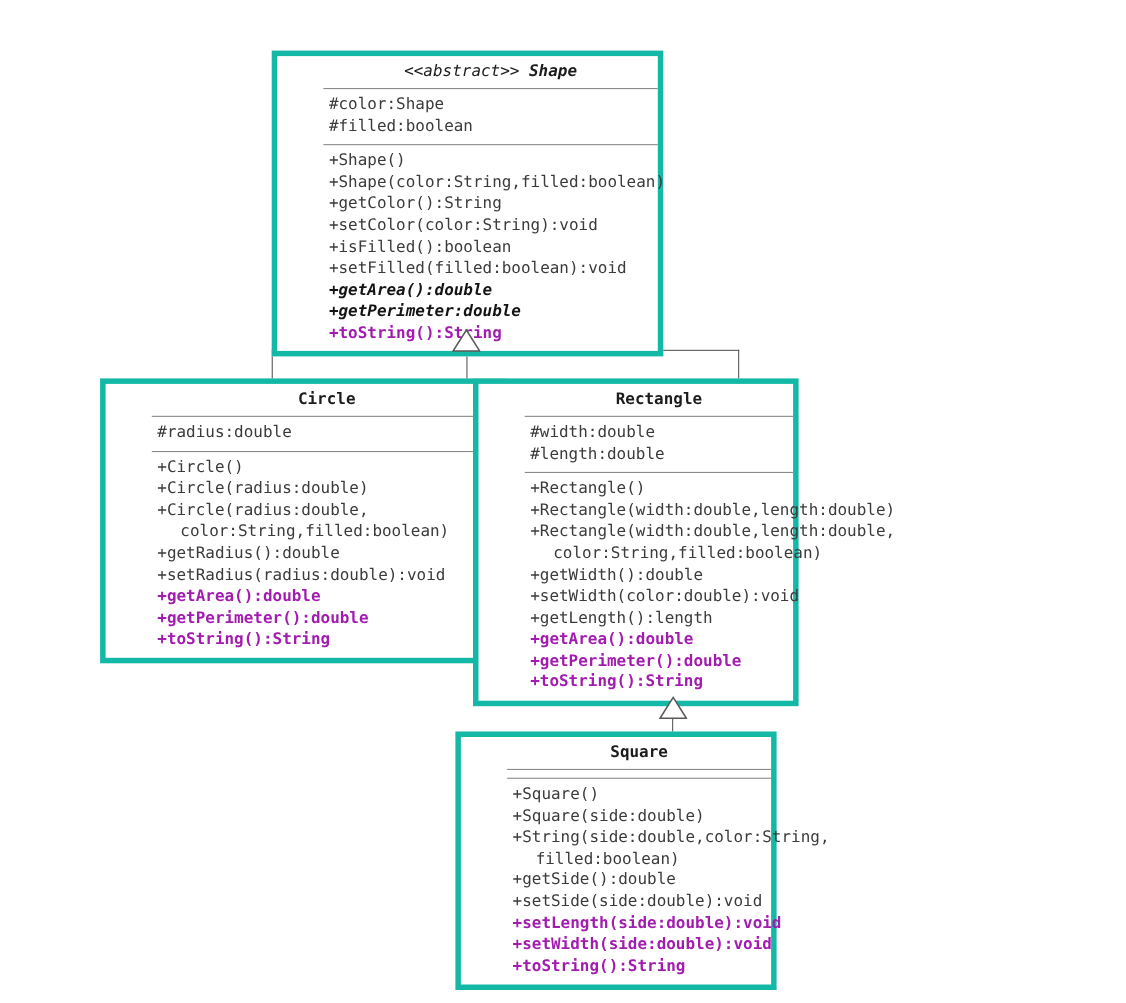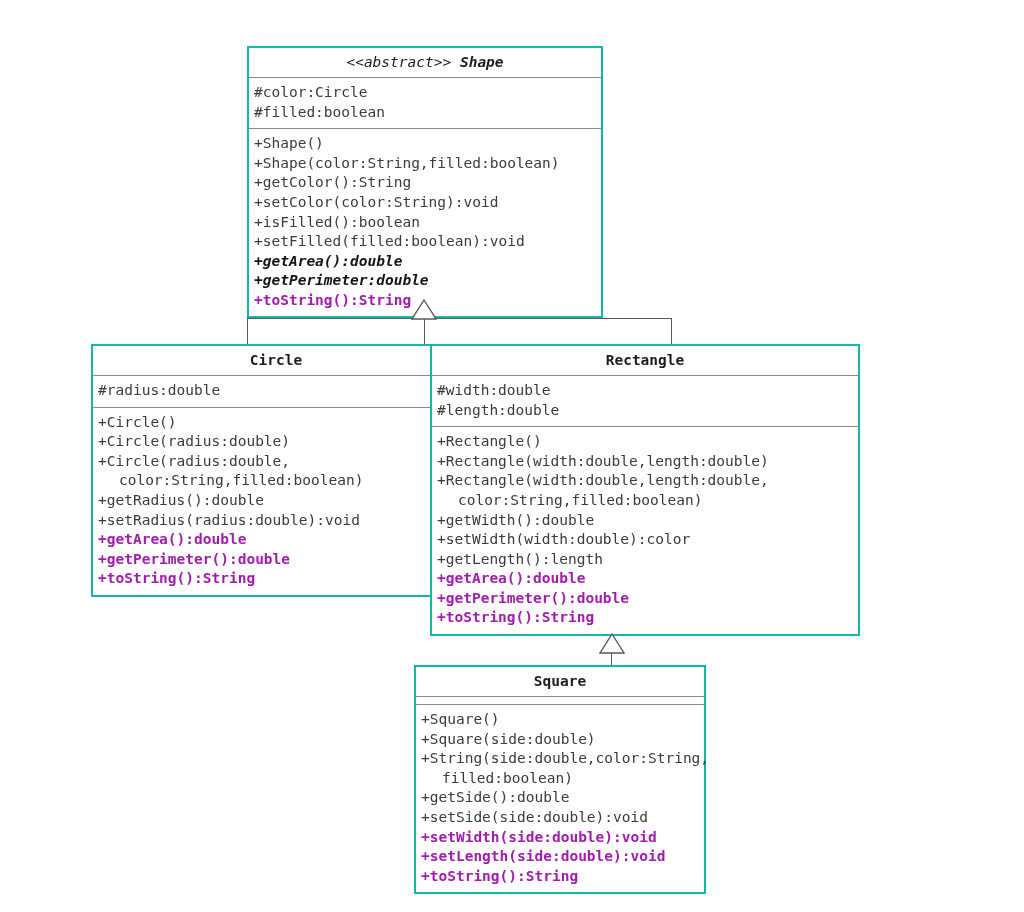--- a/index.html
+++ b/index.html
@@ -39,9 +39,10 @@
   .uml-class {
     position: absolute;
     background: #ffffff;
-    border: 2px solid #14b8a6;
+    border: 5px solid #14b8a6;
     box-sizing: border-box;
     z-index: 2;
+    padding-left: 42px;
   }
   .cls-header {
     text-align: center;

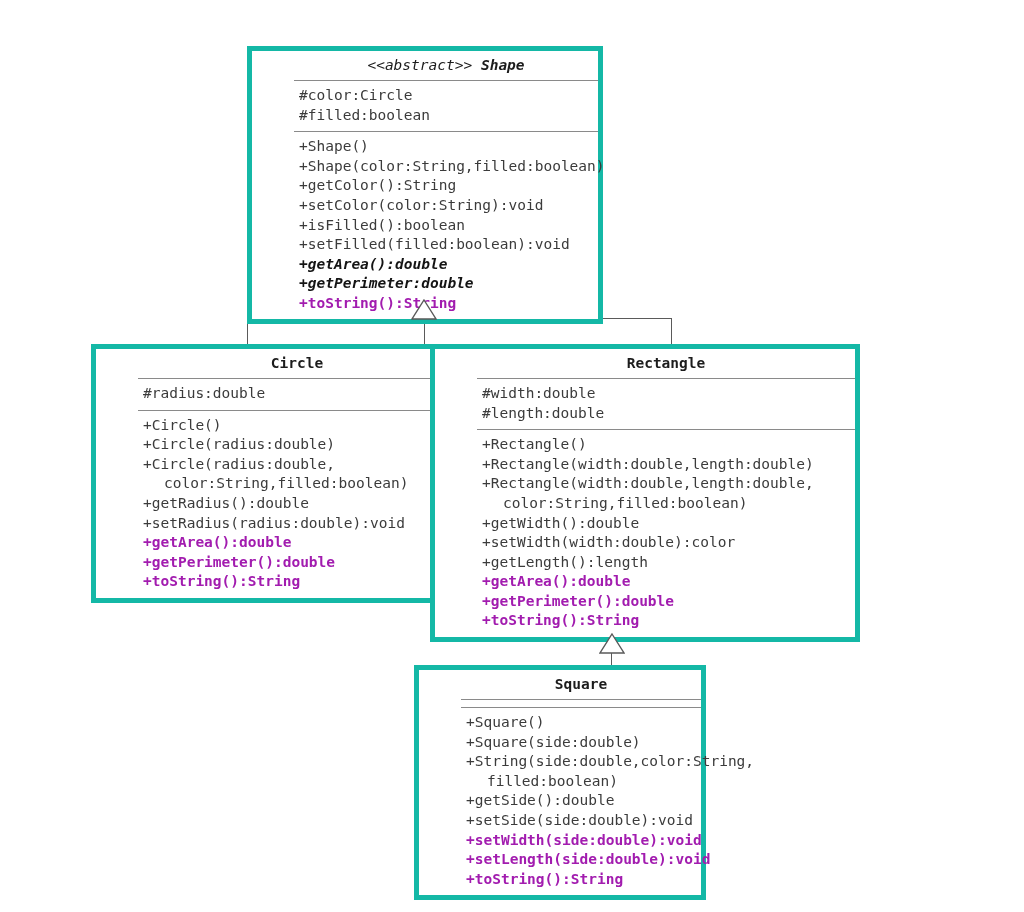--- a/index.html
+++ b/index.html
@@ -122,7 +122,7 @@
       <span class="stereotype">&lt;&lt;abstract&gt;&gt;</span><span> </span><span class="abstract-name">Shape</span>
     </div>
     <div class="compartment">
-      <div class="member">#color:Circle</div>
+      <div class="member">#color:Shape</div>
       <div class="member">#filled:boolean</div>
     </div>
     <div class="compartment">

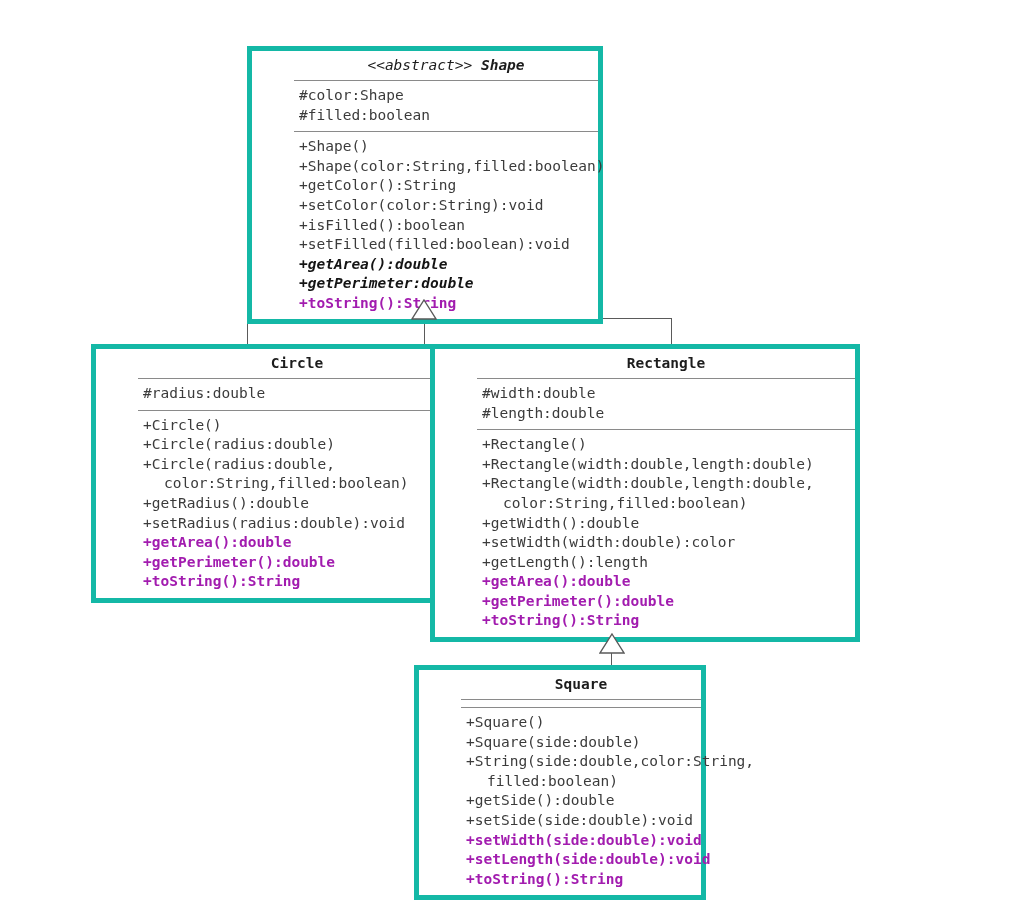--- a/index.html
+++ b/index.html
@@ -95,7 +95,7 @@
   
   #class-shape     { left: 247px; top: 46px;  width: 356px; }
   #class-circle    { left: 91px;  top: 344px; width: 370px; }
-  #class-rectangle { left: 430px; top: 344px; width: 430px; }
+  #class-rectangle { left: 430px; top: 344px; width: 296px; }
   #class-square    { left: 414px; top: 665px; width: 292px; }
 </style>
 </head>

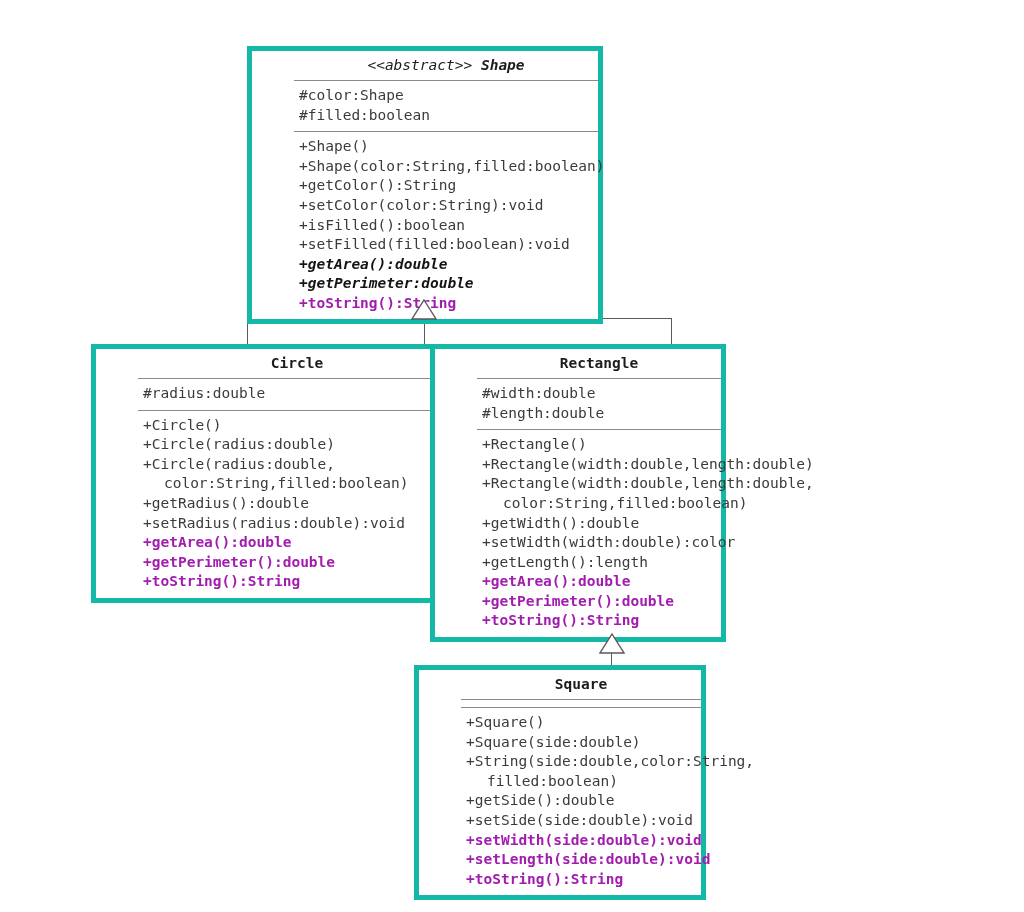--- a/index.html
+++ b/index.html
@@ -172,7 +172,7 @@
       <div class="member">+Rectangle(width:double,length:double,</div>
       <div class="member cont">color:String,filled:boolean)</div>
       <div class="member">+getWidth():double</div>
-      <div class="member">+setWidth(width:double):color</div>
+      <div class="member">+setWidth(color:double):void</div>
       <div class="member">+getLength():length</div>
       <div class="member b">+getArea():double</div>
       <div class="member b">+getPerimeter():double</div>

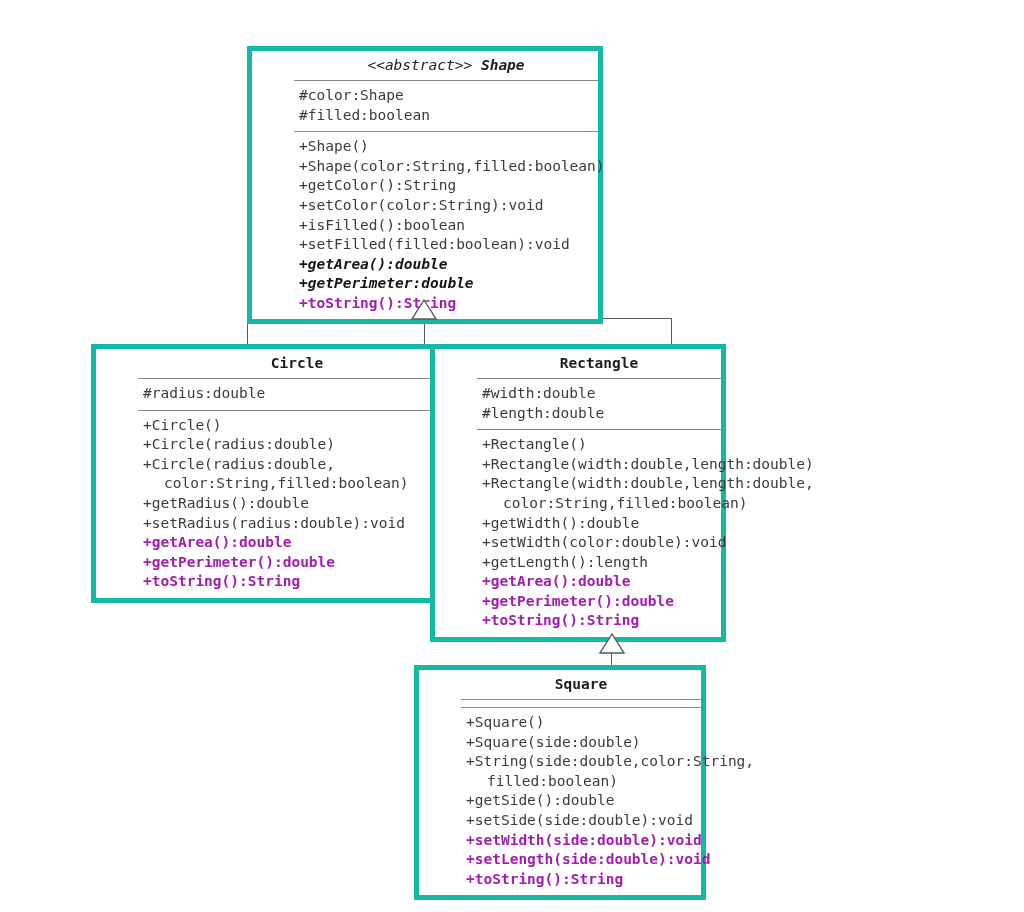--- a/index.html
+++ b/index.html
@@ -192,8 +192,8 @@
       <div class="member cont">filled:boolean)</div>
       <div class="member">+getSide():double</div>
       <div class="member">+setSide(side:double):void</div>
+      <div class="member b">+setLength(side:double):void</div>
       <div class="member b">+setWidth(side:double):void</div>
-      <div class="member b">+setLength(side:double):void</div>
       <div class="member b">+toString():String</div>
     </div>
   </div>

